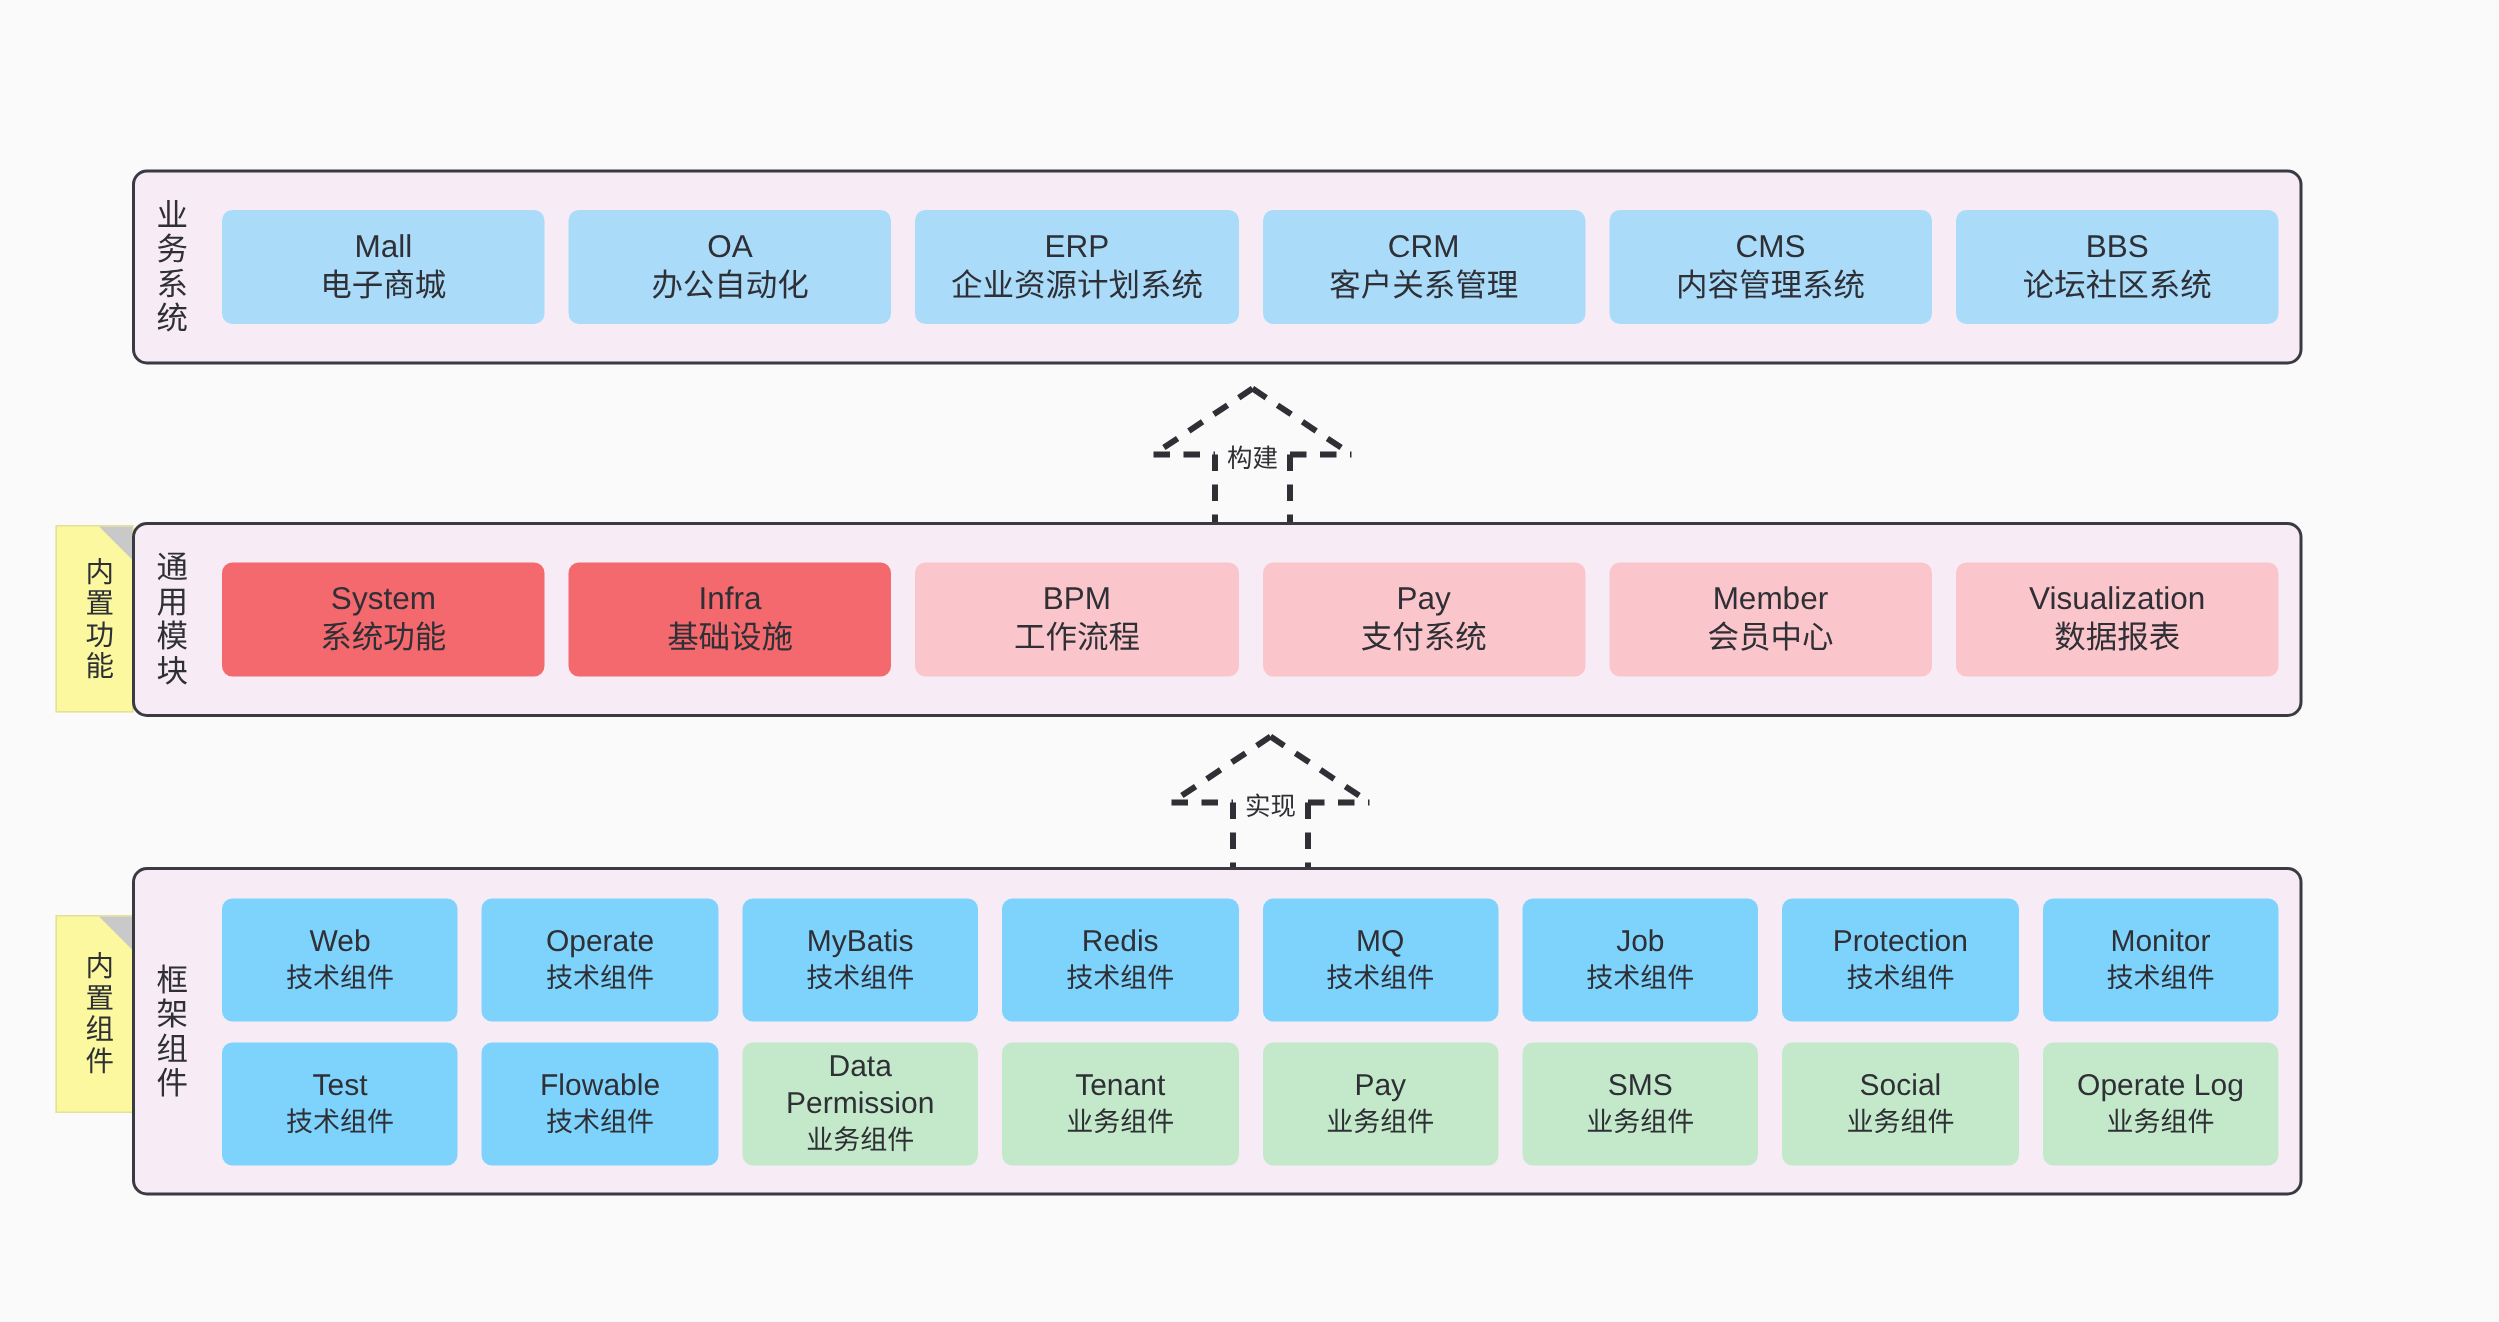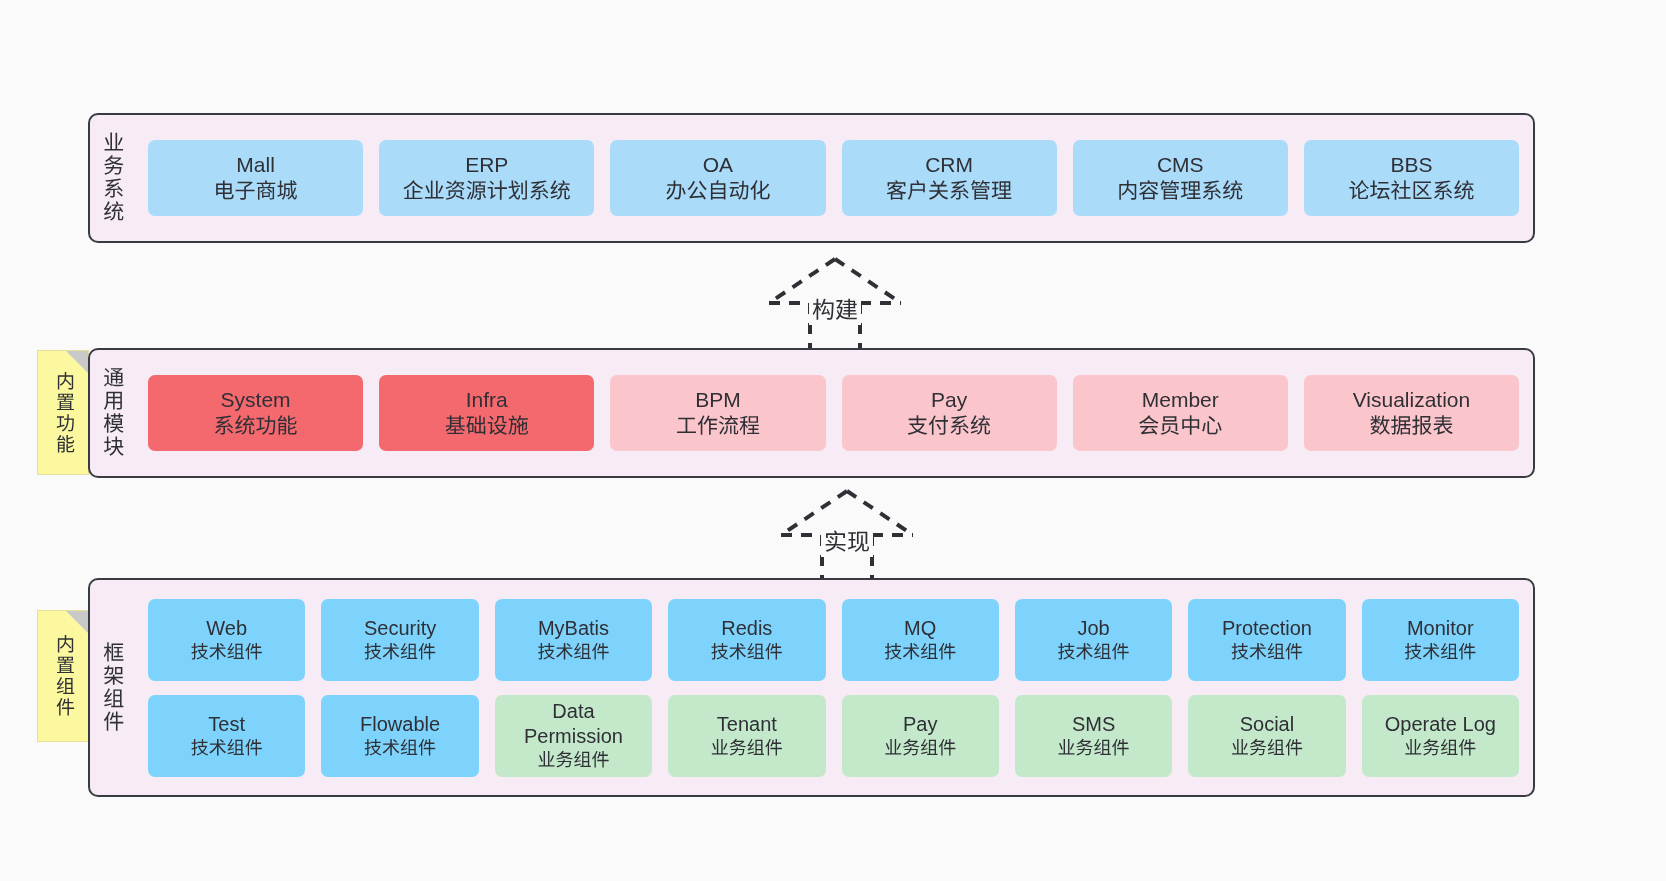--- a/index.html
+++ b/index.html
@@ -154,12 +154,12 @@
           <span class="cn">电子商城</span>
         </div>
         <div class="cell c-blue">
+          <span class="en">OA</span>
+          <span class="cn">办公自动化</span>
+        </div>
+        <div class="cell c-blue">
           <span class="en">ERP</span>
           <span class="cn">企业资源计划系统</span>
-        </div>
-        <div class="cell c-blue">
-          <span class="en">OA</span>
-          <span class="cn">办公自动化</span>
         </div>
         <div class="cell c-blue">
           <span class="en">CRM</span>

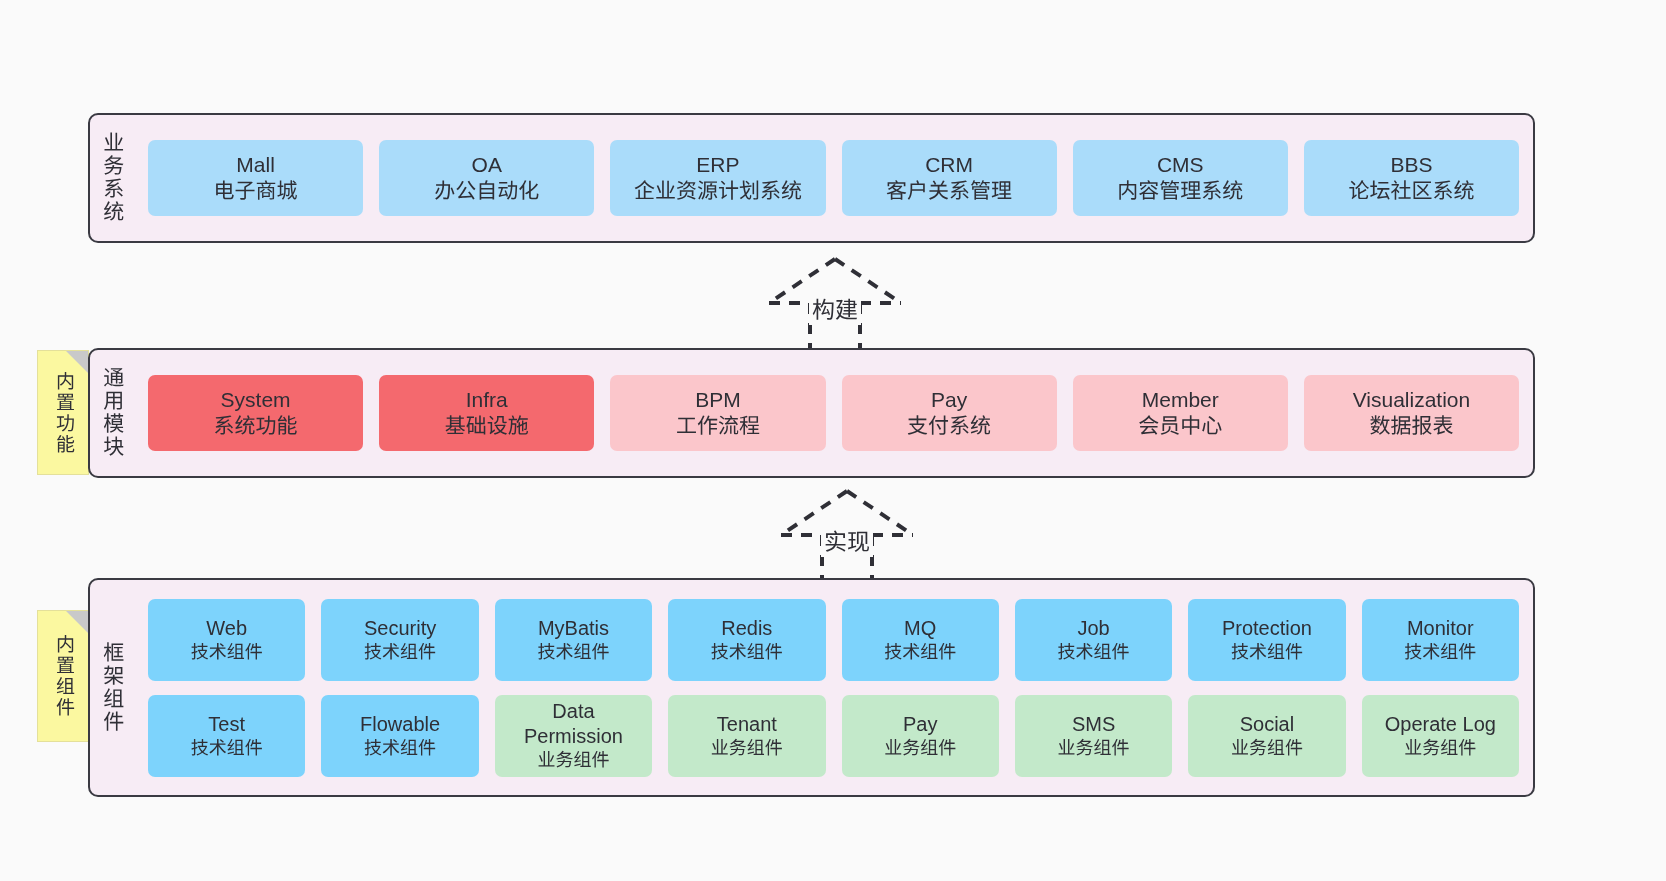--- a/index.html
+++ b/index.html
@@ -131,7 +131,7 @@
     left: 50%;
     transform: translateX(-50%);
     top: 36px;
-    font-size: 23px;
+    font-size: 17px;
     color: #2f2f36;
     background: #fafafa;
     padding: 0 3px;

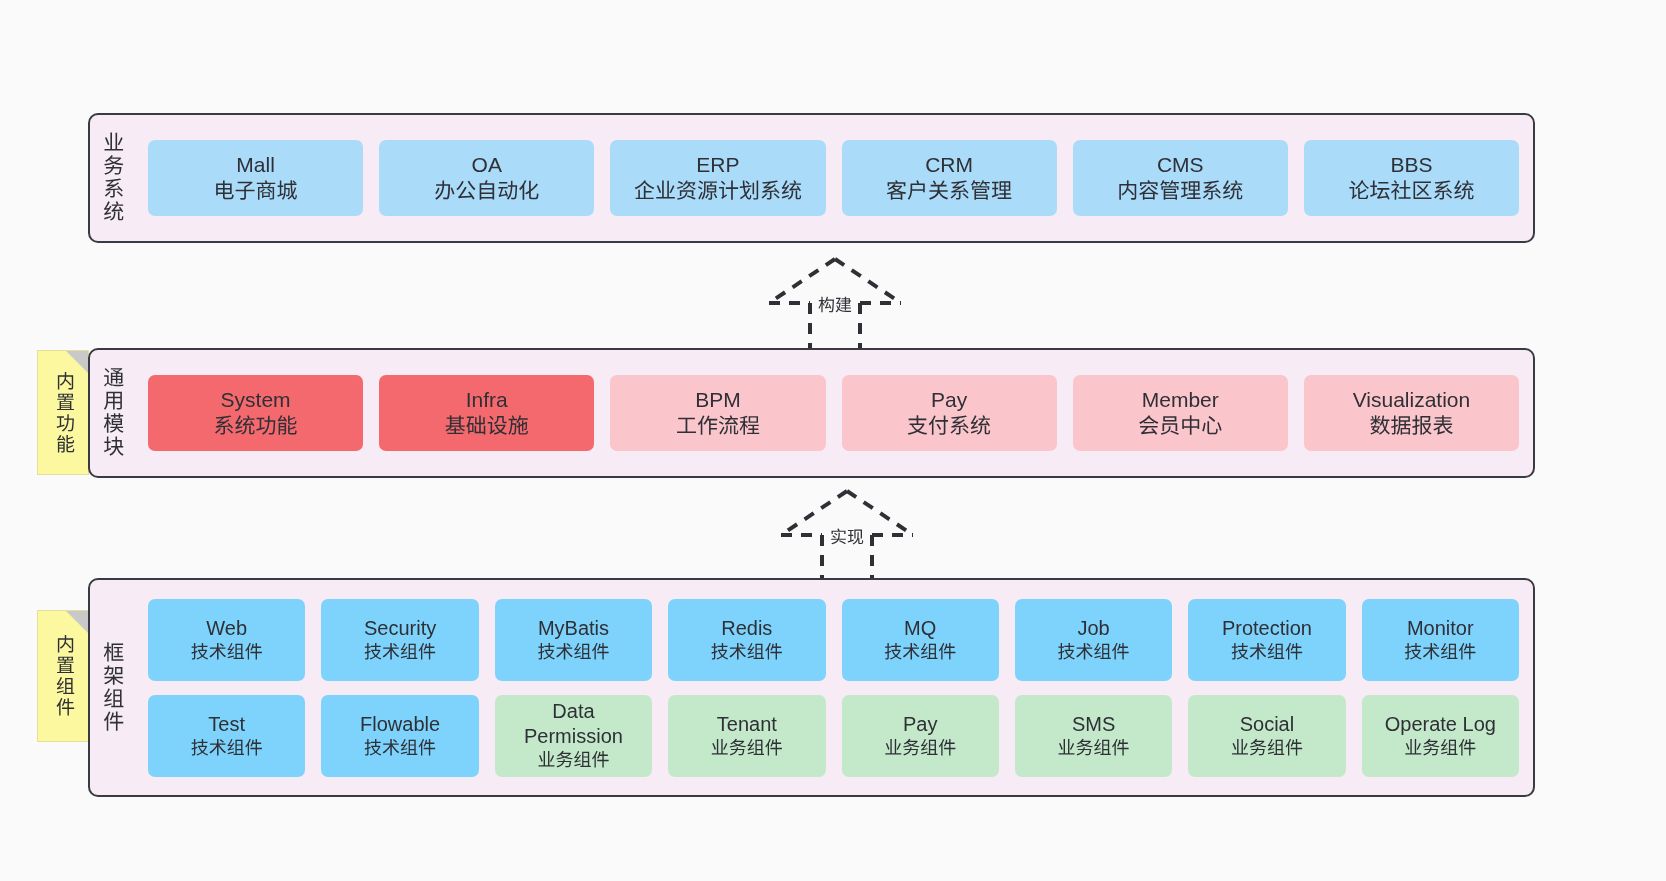--- a/index.html
+++ b/index.html
@@ -257,7 +257,7 @@
           <span class="cn">技术组件</span>
         </div>
         <div class="cell c-green">
-          <span class="en">Security</span>
+          <span class="en">Operate</span>
           <span class="cn">技术组件</span>
         </div>
         <div class="cell c-green">

